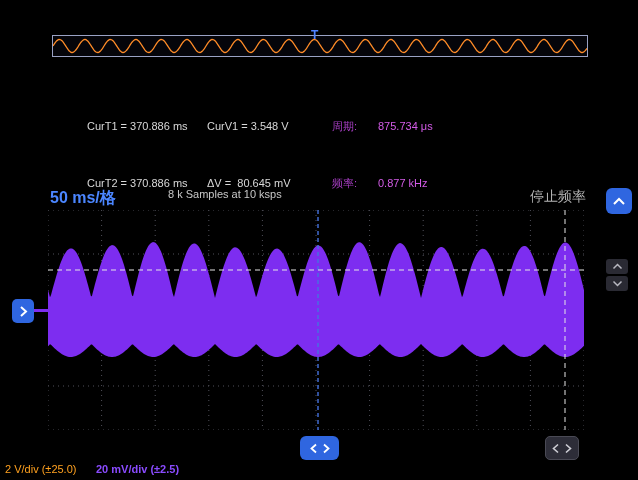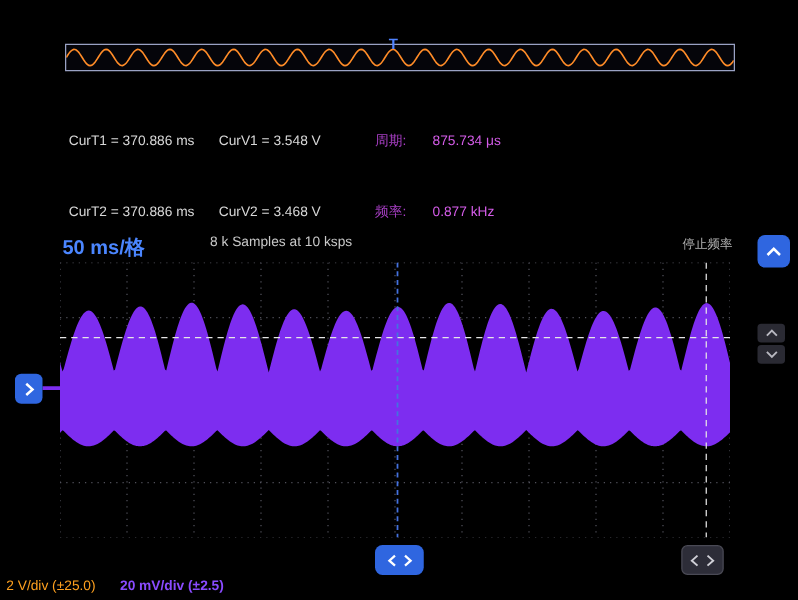--- a/index.html
+++ b/index.html
@@ -13,7 +13,7 @@
   .trig-t{left:311px;top:29px;color:#4f82ff;font-weight:bold;font-size:12px;line-height:12px;}
 
   
-  .mcol{top:66px;font-size:11px;line-height:19px;color:#d8d8d8;white-space:pre;}
+  .mcol{top:79px;font-size:11px;line-height:19px;color:#d8d8d8;white-space:pre;margin-left:32px;}
   .mcol-left{left:55px;}
   .mcol-left .m:nth-child(3){margin-left:12px;}
   .mcol-left .m:nth-child(4){margin-left:4px;}

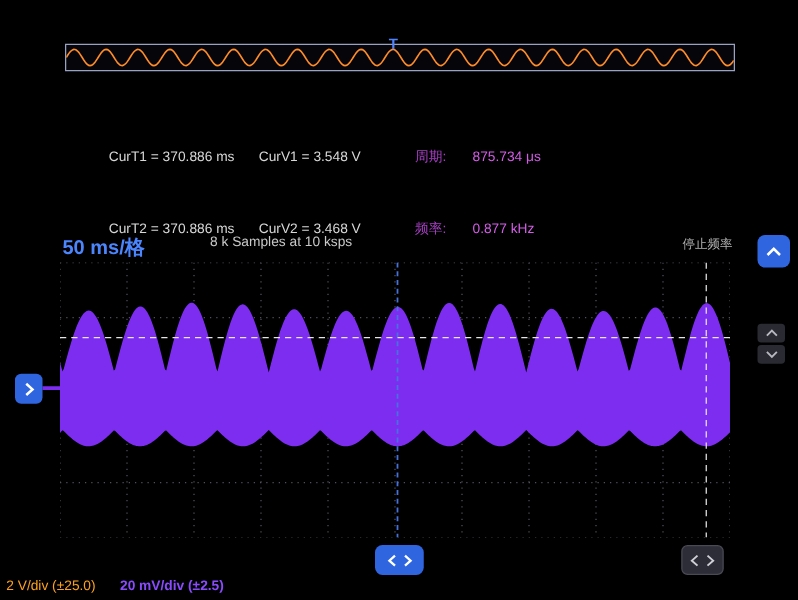--- a/index.html
+++ b/index.html
@@ -72,7 +72,6 @@
 
 <div class="abs mcol mcol-mid">
   <div class="m">CurV1 = 3.548 V</div>
-  <div class="m">CurV2 = 3.468 V</div>
   <div class="m">ΔV =  80.645 mV</div>
 </div>
 

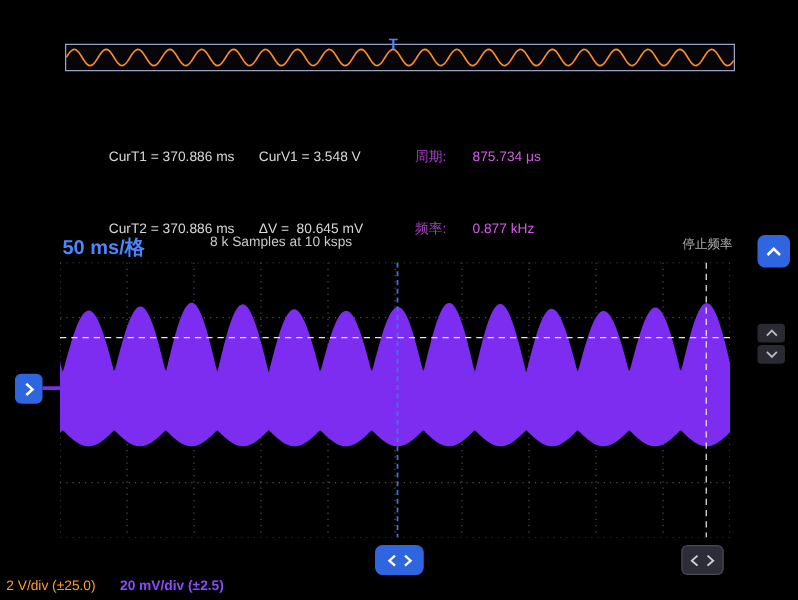--- a/index.html
+++ b/index.html
@@ -27,7 +27,7 @@
   
   .timebase{left:50px;top:188px;color:#4b86ff;font-size:16px;font-weight:bold;}
   .samples{left:137px;top:188px;color:#c8c8c8;font-size:11px;margin-left:31px;}
-  .stoplabel{right:52px;top:188px;color:#b4b4b4;font-size:10px;}
+  .stoplabel{right:52px;top:188px;color:#b4b4b4;font-size:14px;}
 
   
   .scope{left:48px;top:210px;width:536px;height:220px;background:#000;}

